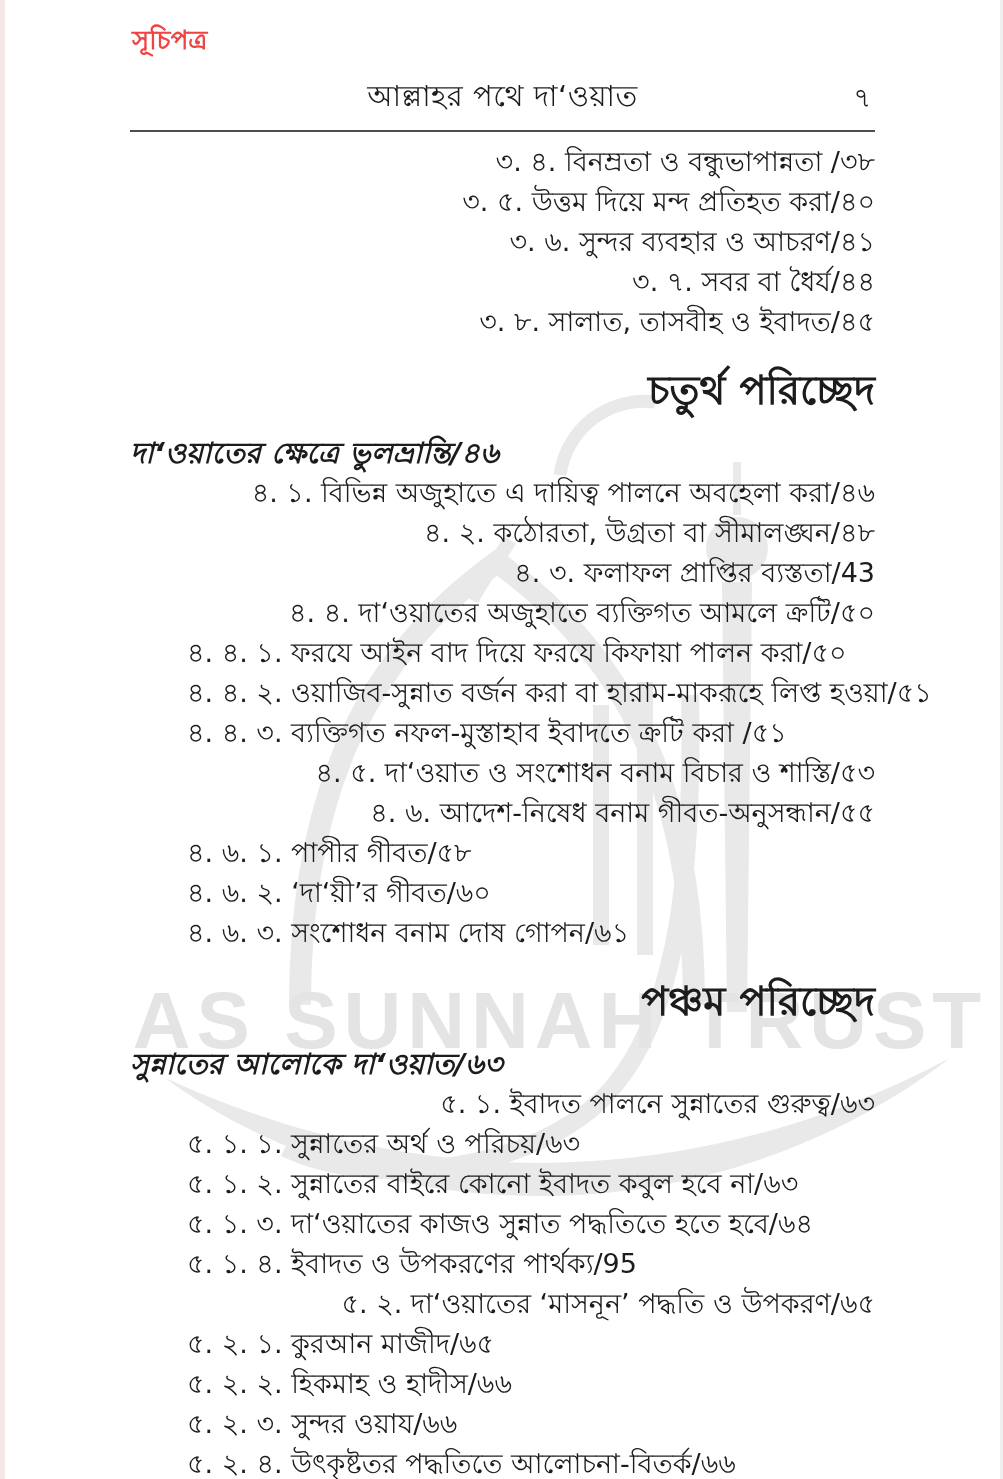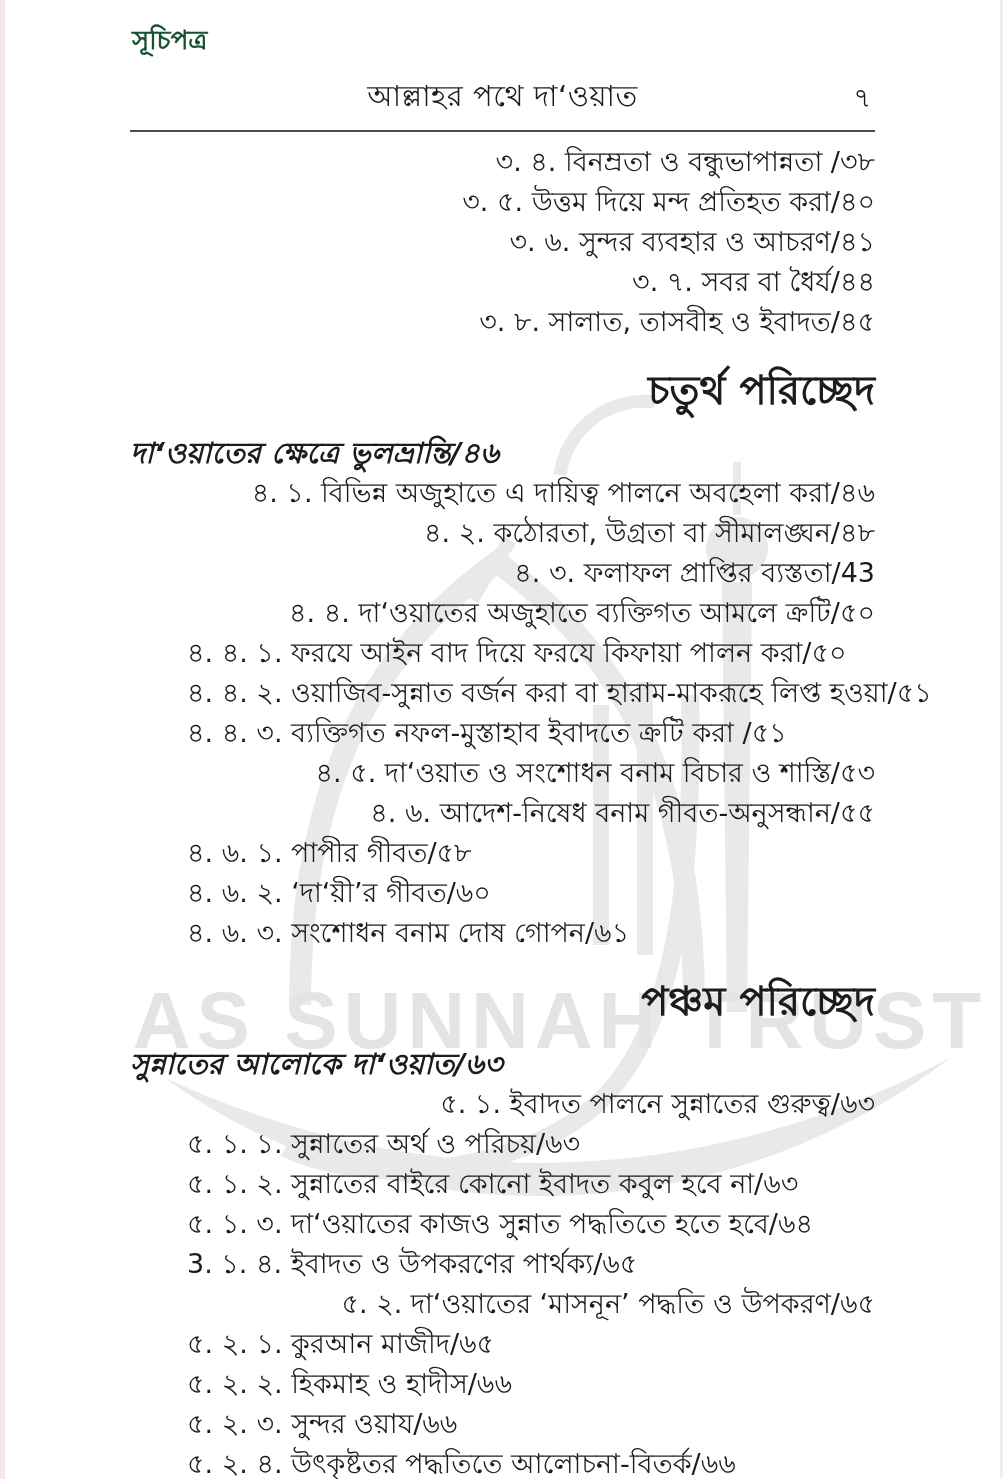--- a/index.html
+++ b/index.html
@@ -21,7 +21,7 @@
   .top-area{position:relative;height:130px;border-bottom:2px solid #4d4d4d;}
   .toc-label{
     position:absolute;left:2px;top:20px;
-    font-size:26px;color:#14532d;font-weight:bold;cursor:pointer;
+    font-size:26px;color:#ef4444;font-weight:bold;cursor:pointer;
   }
   .doc-title{
     position:absolute;bottom:8px;left:0;right:0;

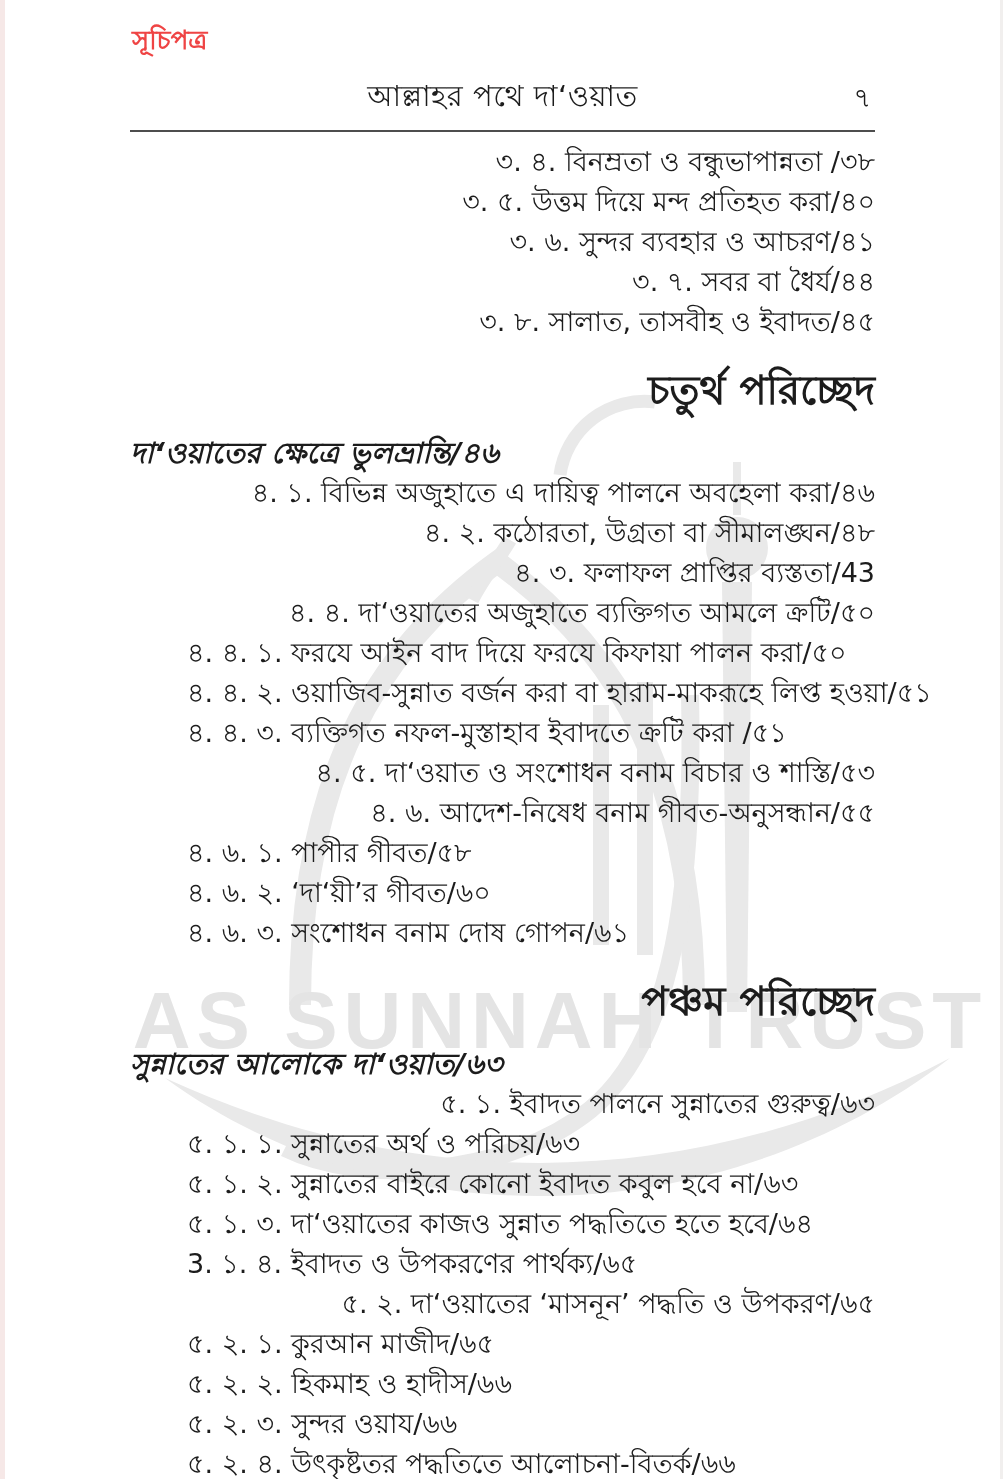--- a/index.html
+++ b/index.html
@@ -108,7 +108,7 @@
         <div class="toc-entry lv2">৫. ১. ১. সুন্নাতের অর্থ ও পরিচয়/৬৩</div>
         <div class="toc-entry lv2">৫. ১. ২. সুন্নাতের বাইরে কোনো ইবাদত কবুল হবে না/৬৩</div>
         <div class="toc-entry lv2">৫. ১. ৩. দা‘ওয়াতের কাজও সুন্নাত পদ্ধতিতে হতে হবে/৬৪</div>
-        <div class="toc-entry lv2">3. ১. ৪. ইবাদত ও উপকরণের পার্থক্য/৬৫</div>
+        <div class="toc-entry lv2">৫. ১. ৪. ইবাদত ও উপকরণের পার্থক্য/95</div>
         <div class="toc-entry lv1">৫. ২. দা‘ওয়াতের ‘মাসনূন’ পদ্ধতি ও উপকরণ/৬৫</div>
         <div class="toc-entry lv2">৫. ২. ১. কুরআন মাজীদ/৬৫</div>
         <div class="toc-entry lv2">৫. ২. ২. হিকমাহ ও হাদীস/৬৬</div>

